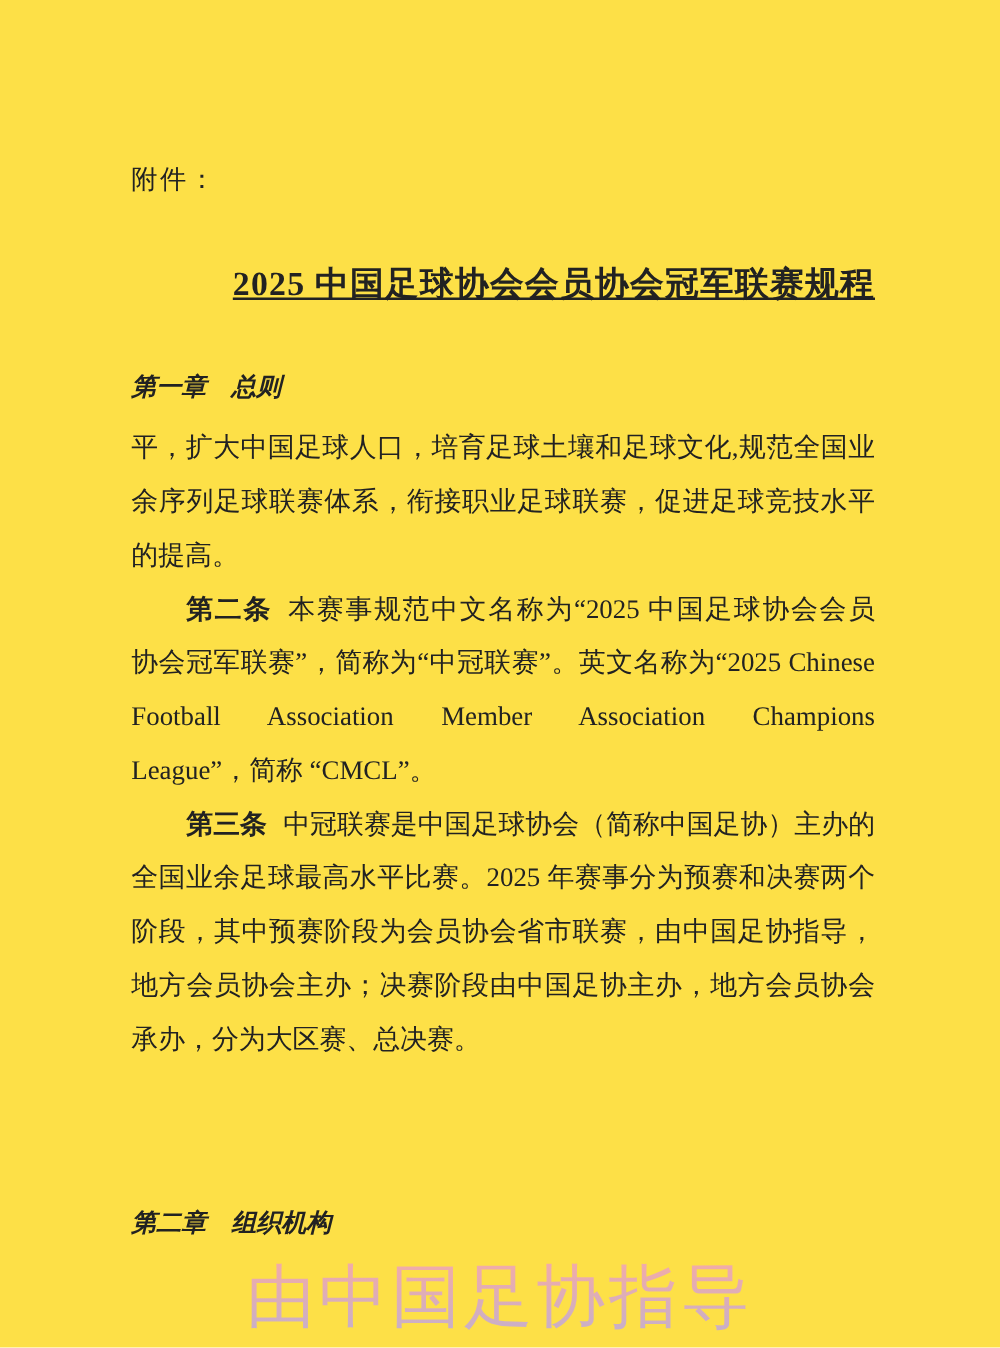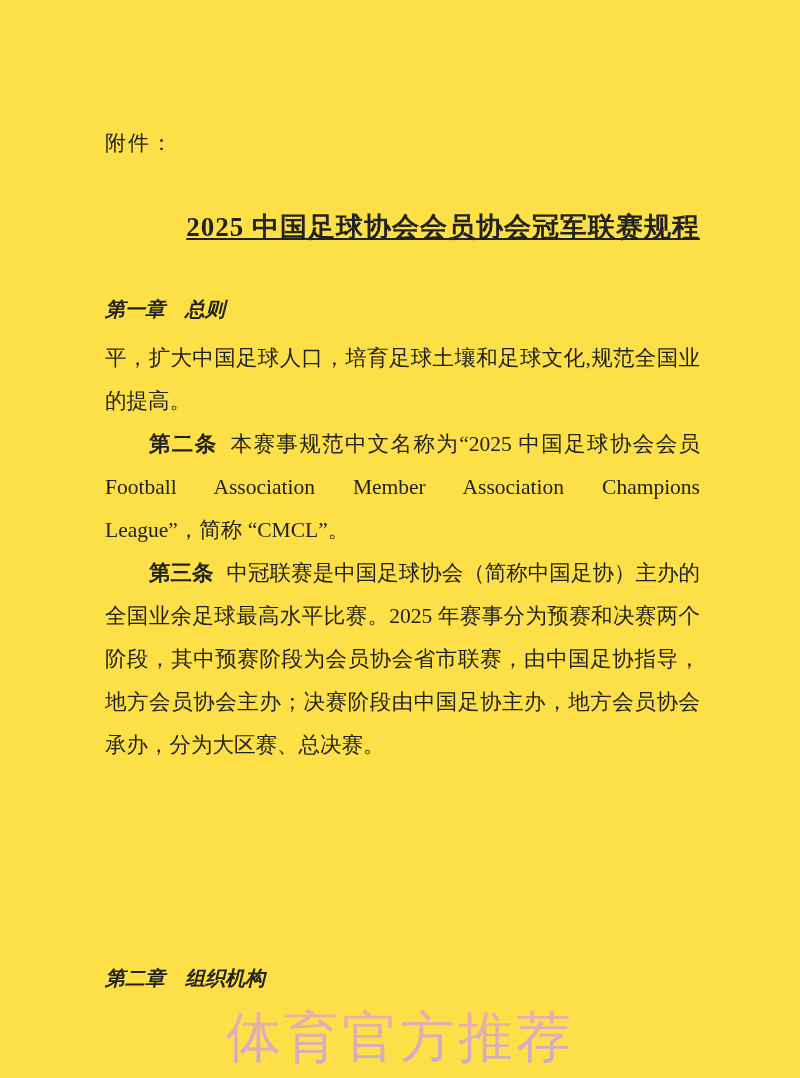--- a/index.html
+++ b/index.html
@@ -106,6 +106,7 @@
 
   <div class="body-lines">
       <div class="body-line justify"><span>平，扩大中国足球人口，培育足球土壤和足球文化,规范全国业</span></div>
+      <div class="body-line justify"><span>余序列足球联赛体系，衔接职业足球联赛，促进足球竞技水平</span></div>
       <div class="body-line"><span>的提高。</span></div>
       <div class="body-line justify indent"><span class="article-label">第二条</span><span>本赛事规范中文名称为“2025 中国足球协会会员</span></div>
       <div class="body-line justify"><span>Football Association Member Association Champions</span></div>

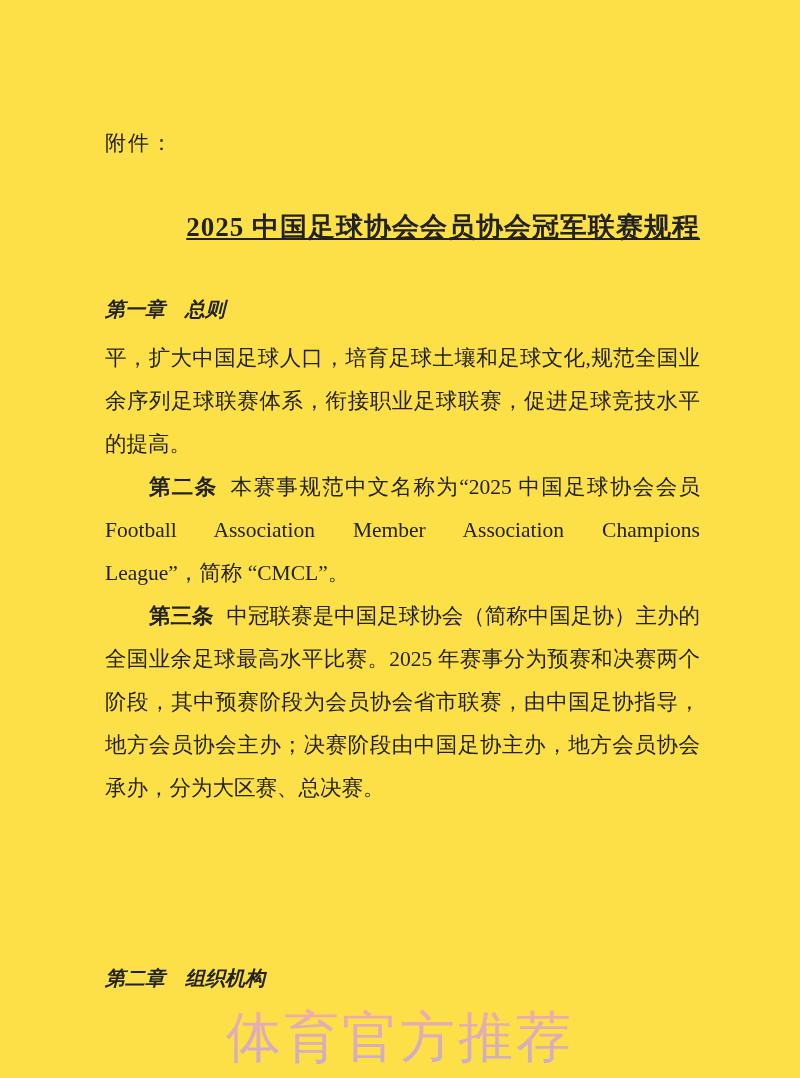--- a/index.html
+++ b/index.html
@@ -109,6 +109,7 @@
       <div class="body-line justify"><span>余序列足球联赛体系，衔接职业足球联赛，促进足球竞技水平</span></div>
       <div class="body-line"><span>的提高。</span></div>
       <div class="body-line justify indent"><span class="article-label">第二条</span><span>本赛事规范中文名称为“2025 中国足球协会会员</span></div>
+      <div class="body-line justify"><span>协会冠军联赛”，简称为“中冠联赛”。英文名称为“2025 Chinese</span></div>
       <div class="body-line justify"><span>Football Association Member Association Champions</span></div>
       <div class="body-line"><span>League”，简称 “CMCL”。</span></div>
       <div class="body-line justify indent"><span class="article-label">第三条</span><span>中冠联赛是中国足球协会（简称中国足协）主办的</span></div>

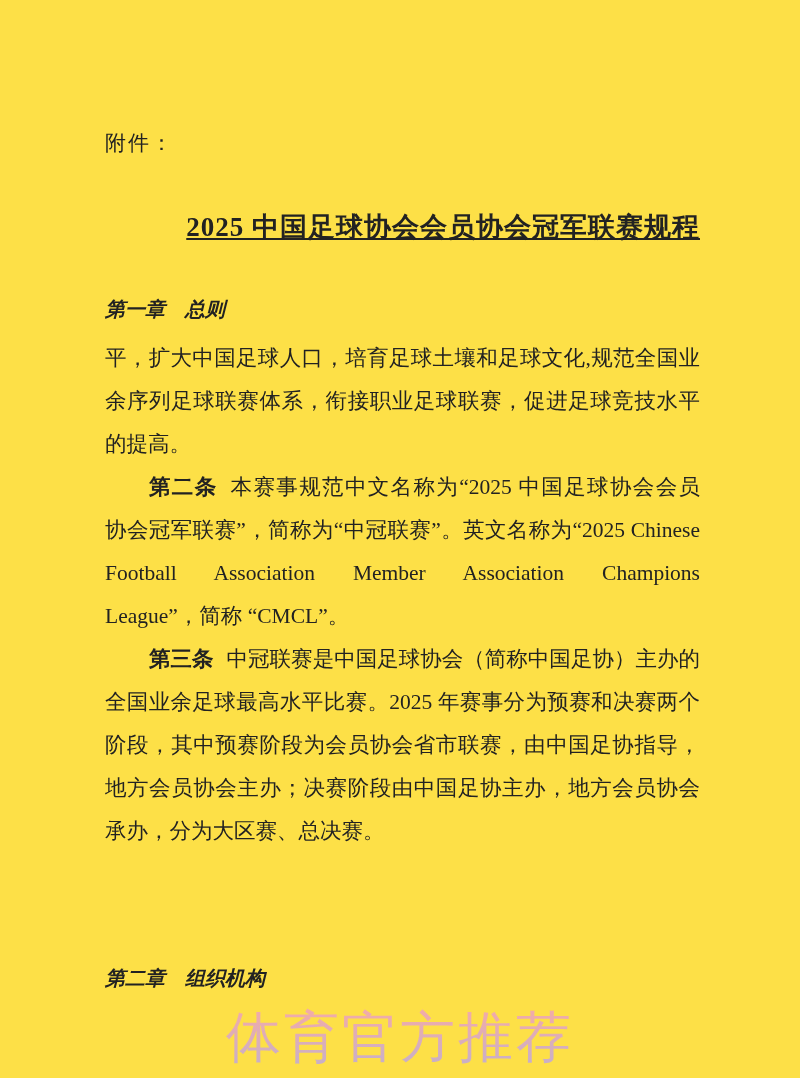--- a/index.html
+++ b/index.html
@@ -121,7 +121,7 @@
 
   <div class="chapter-heading chapter-2">第二章　组织机构</div>
 
-  <div class="watermark" style="background-image: linear-gradient(rgb(242, 163, 184) 10%, rgb(185, 168, 228) 95%);">体育官方推荐</div>
+  <div class="watermark" style="background-image: linear-gradient(rgb(242, 163, 184) 10%, rgb(185, 168, 228) 95%);">由中国足协指导</div>
 
 </div>
 

